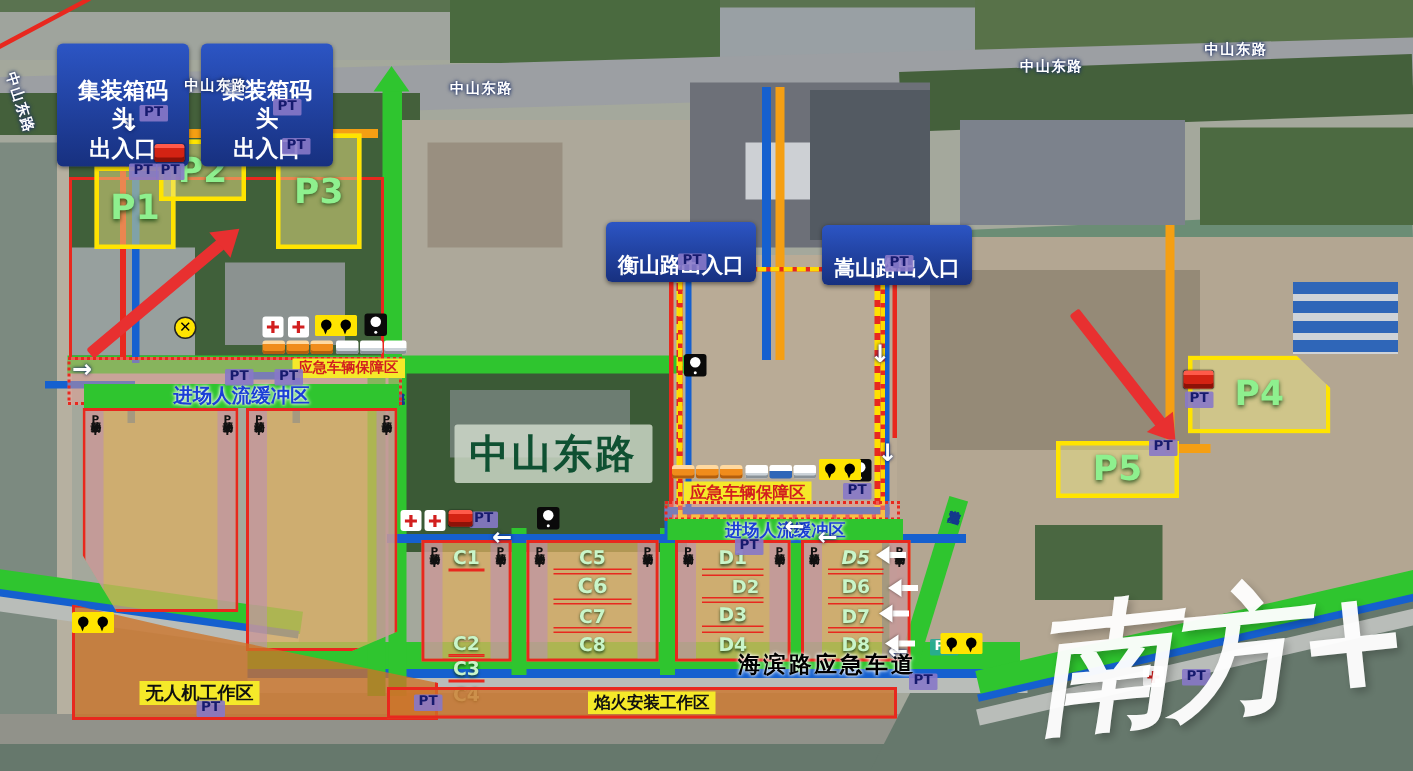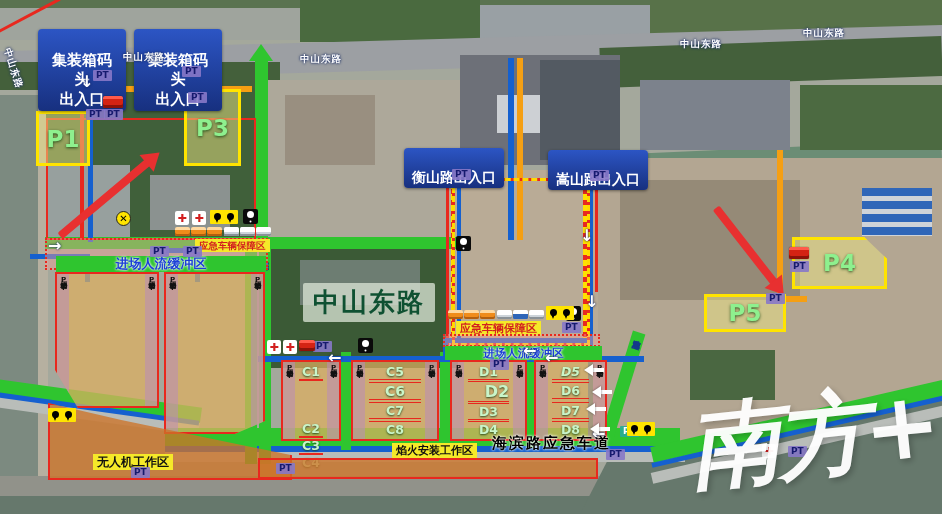--- a/index.html
+++ b/index.html
@@ -198,6 +198,9 @@
   <div class="pzone" style="left:36px;top:111px;width:54px;height:55px;">
     <span>P1</span>
     </div>
+  <div class="pzone" style="left:106px;top:93px;width:58px;height:41px;">
+    <span>P2</span>
+    </div>
   <div class="pzone" style="left:184px;top:89px;width:57px;height:77px;">
     <span>P3</span>
     </div>

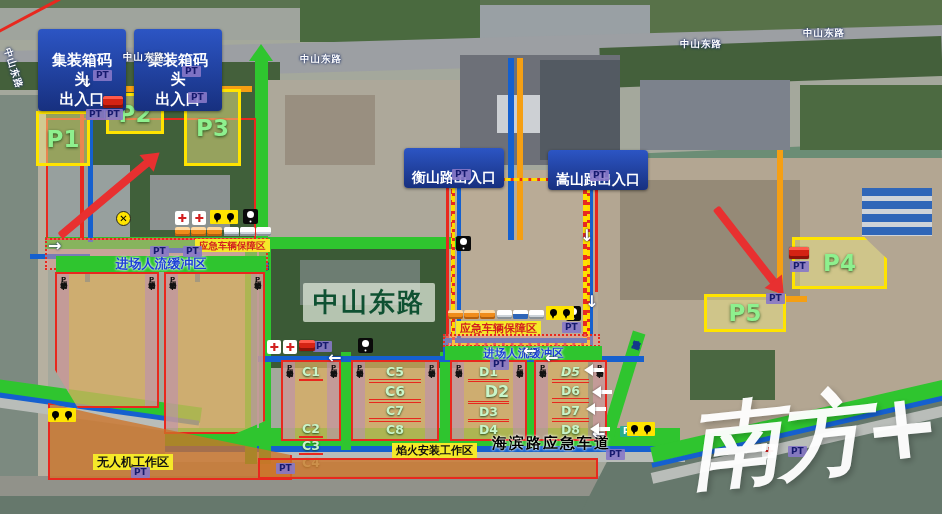--- a/index.html
+++ b/index.html
@@ -195,7 +195,7 @@
   <div class="rarrow" style="left:60px;top:232px;width:115px;transform:rotate(-40deg);"></div>
   <div class="rarrow" style="left:716px;top:204px;width:95px;transform:rotate(52deg);"></div>
 
-  <div class="pzone" style="left:36px;top:111px;width:54px;height:55px;">
+  <div class="pzone" style="left:63px;top:111px;width:54px;height:55px;">
     <span>P1</span>
     </div>
   <div class="pzone" style="left:106px;top:93px;width:58px;height:41px;">

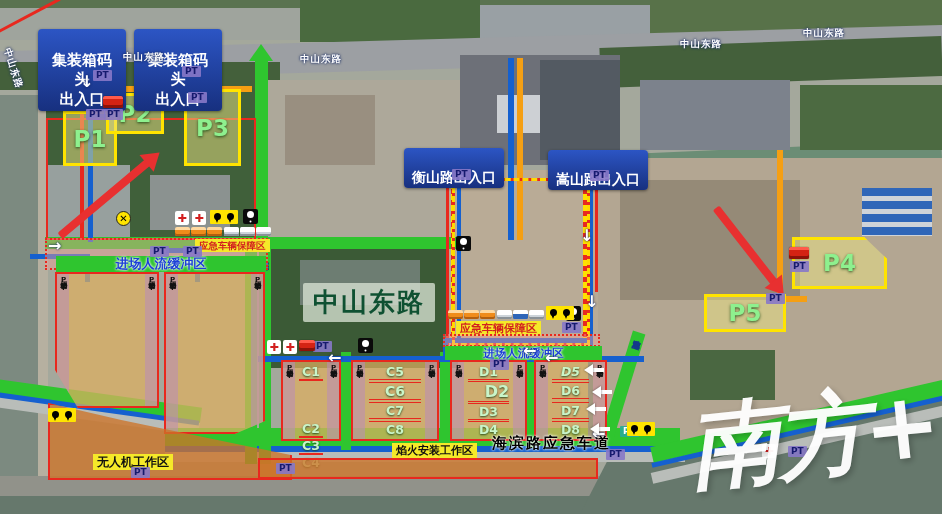--- a/index.html
+++ b/index.html
@@ -289,7 +289,7 @@
       <div class="rows">
         <div class="cell" style="font-size: 12.5px;">D1</div>
         <div class="rowbar"></div>
-        <div class="cell" style="font-size: 16px; padding-left: 17px;">D2</div>
+        <div class="cell" style="font-size: 12px; padding-left: 17px;">D2</div>
         <div class="rowbar"></div>
         <div class="cell" style="font-size: 12.5px;">D3</div>
         <div class="rowbar"></div>

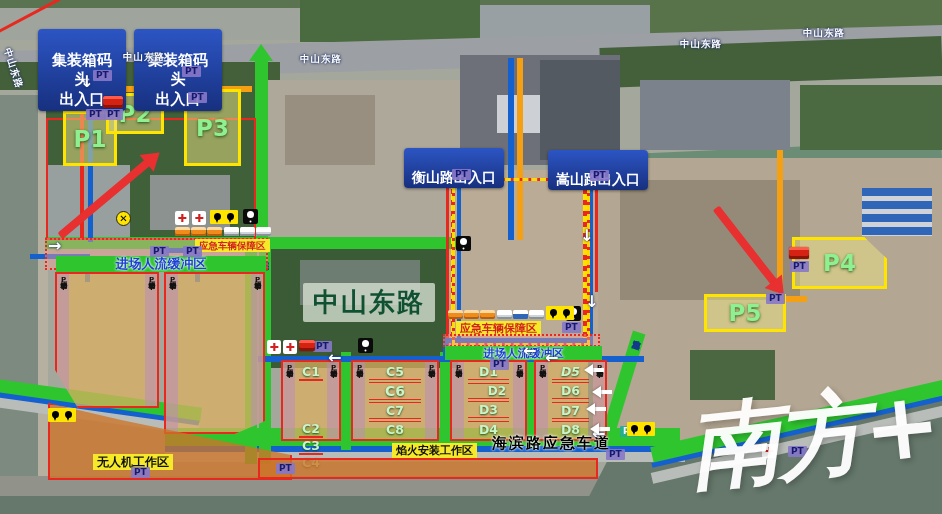--- a/index.html
+++ b/index.html
@@ -318,7 +318,7 @@
   <div class="ychip dark" style="left:93px;top:454px;font-size:12px;">
     <span>无人机工作区</span></div>
   <div class="workzone" style="left:258px;top:458px;width:340px;height:21px;"></div>
-  <div class="ychip dark" style="left:392px;top:443px;font-size:11px;">
+  <div class="ychip dark" style="left:392px;top:461px;font-size:11px;">
     <span>焰火安装工作区</span></div>
 
   <div class="bluelabel" style="left:38px;top:29px;width:88px;font-size:15px;">

